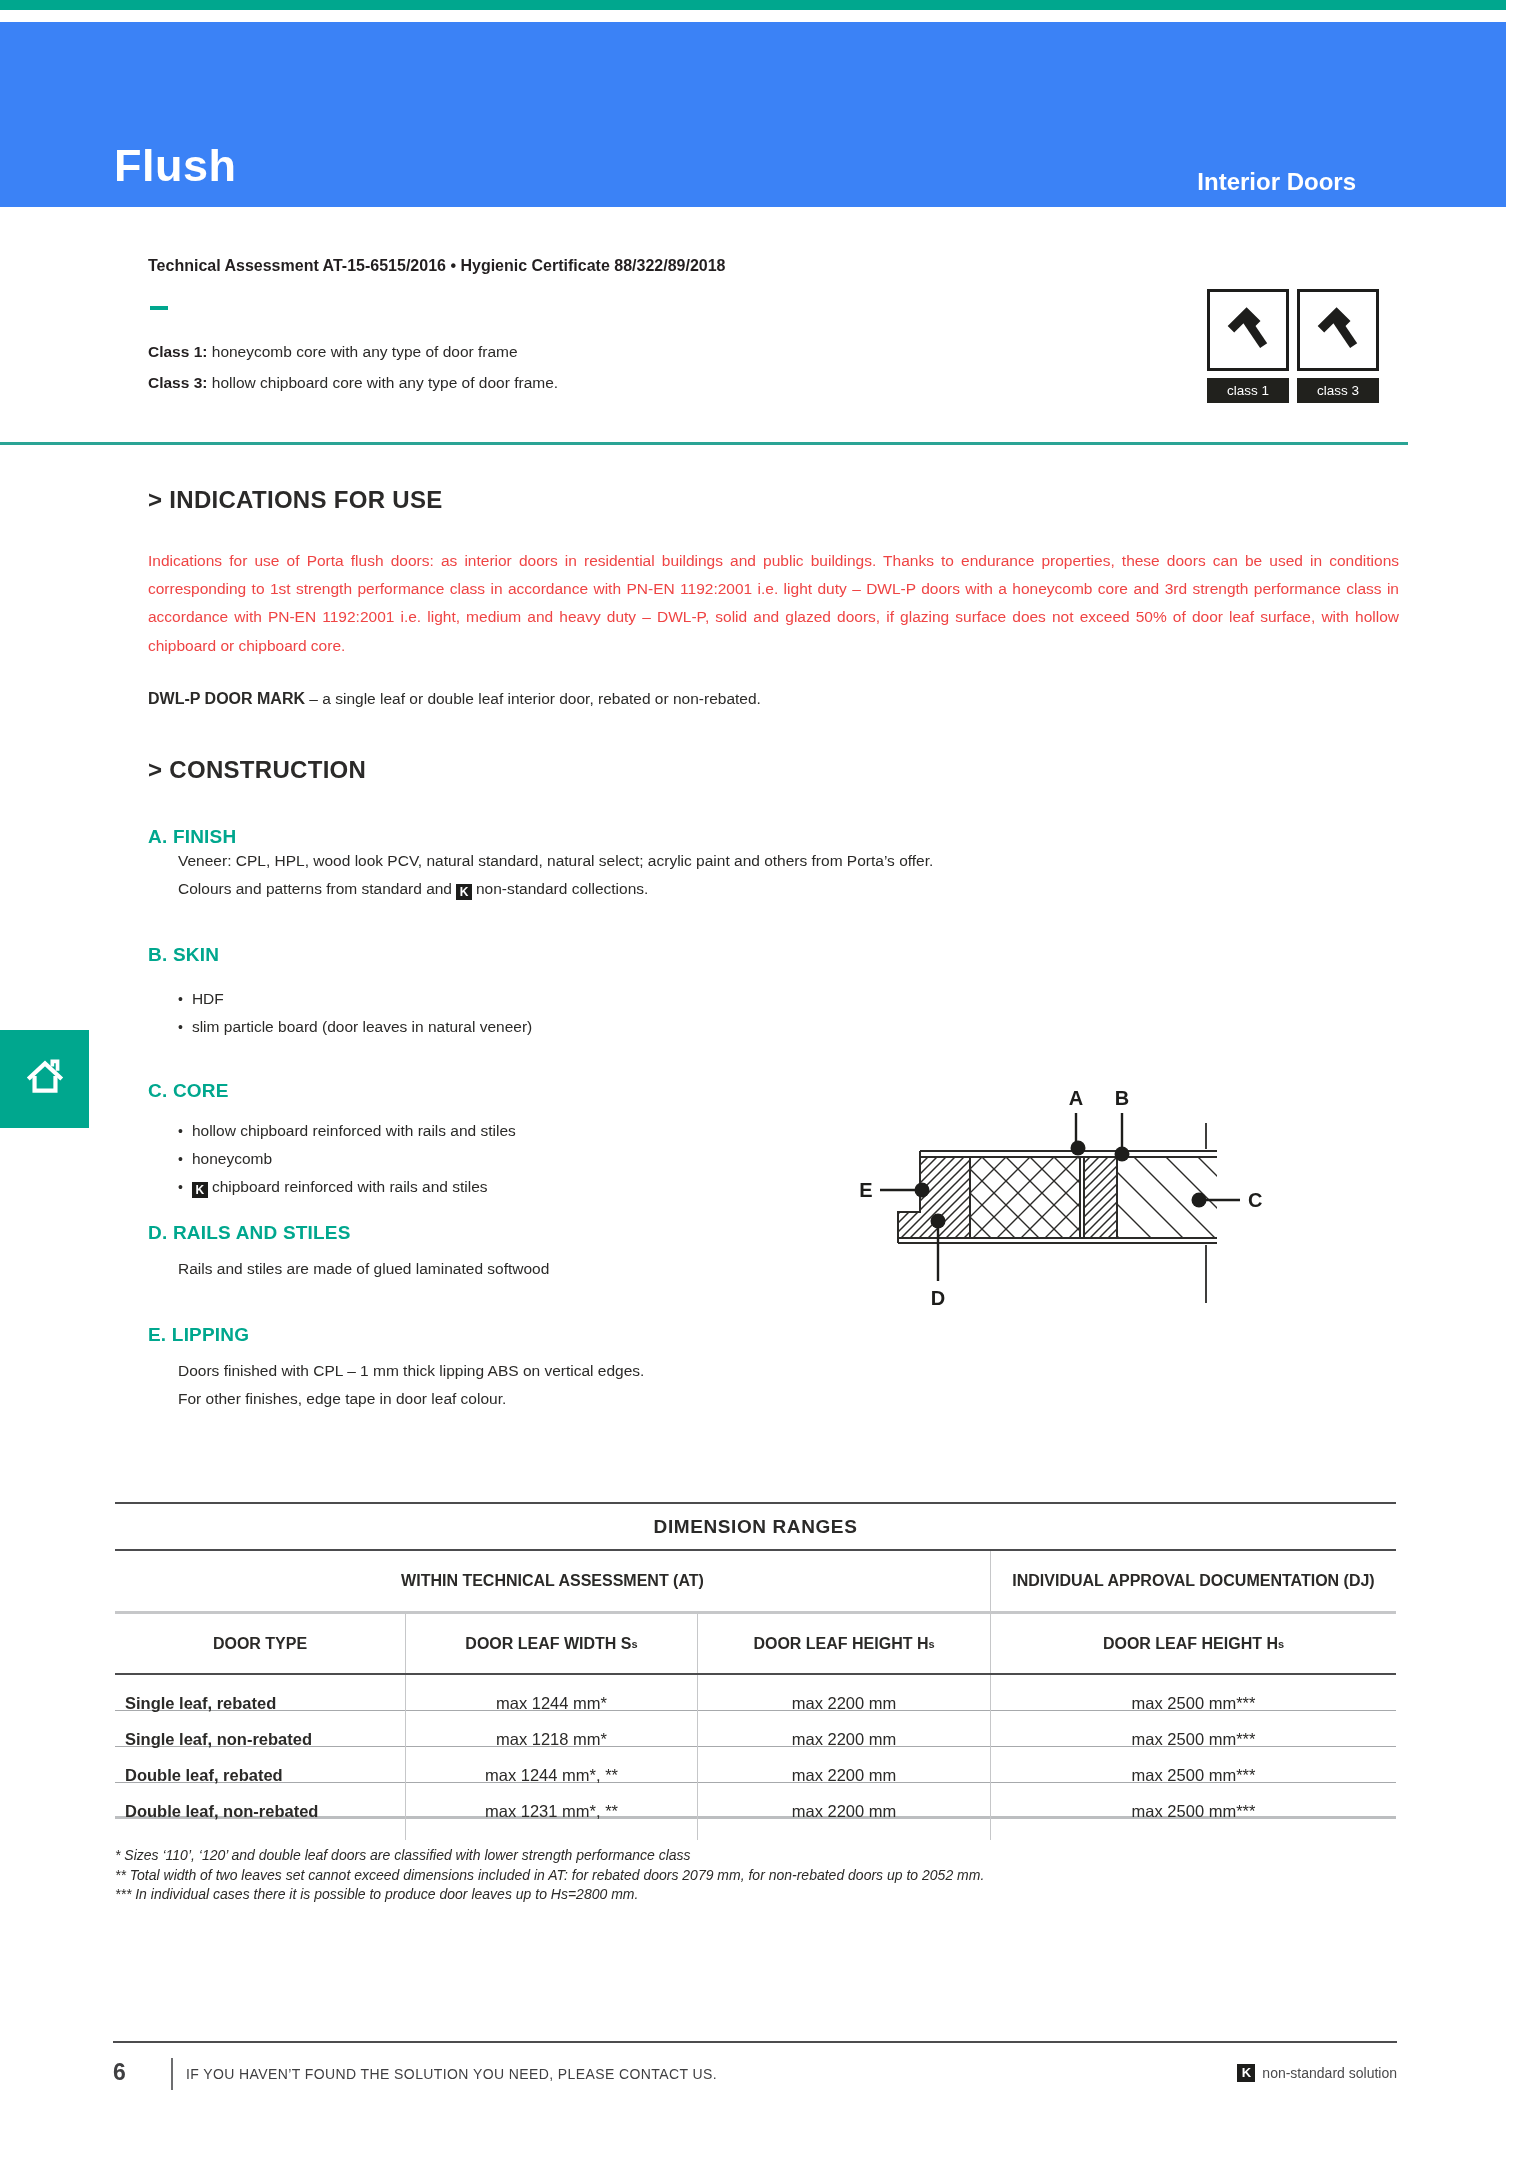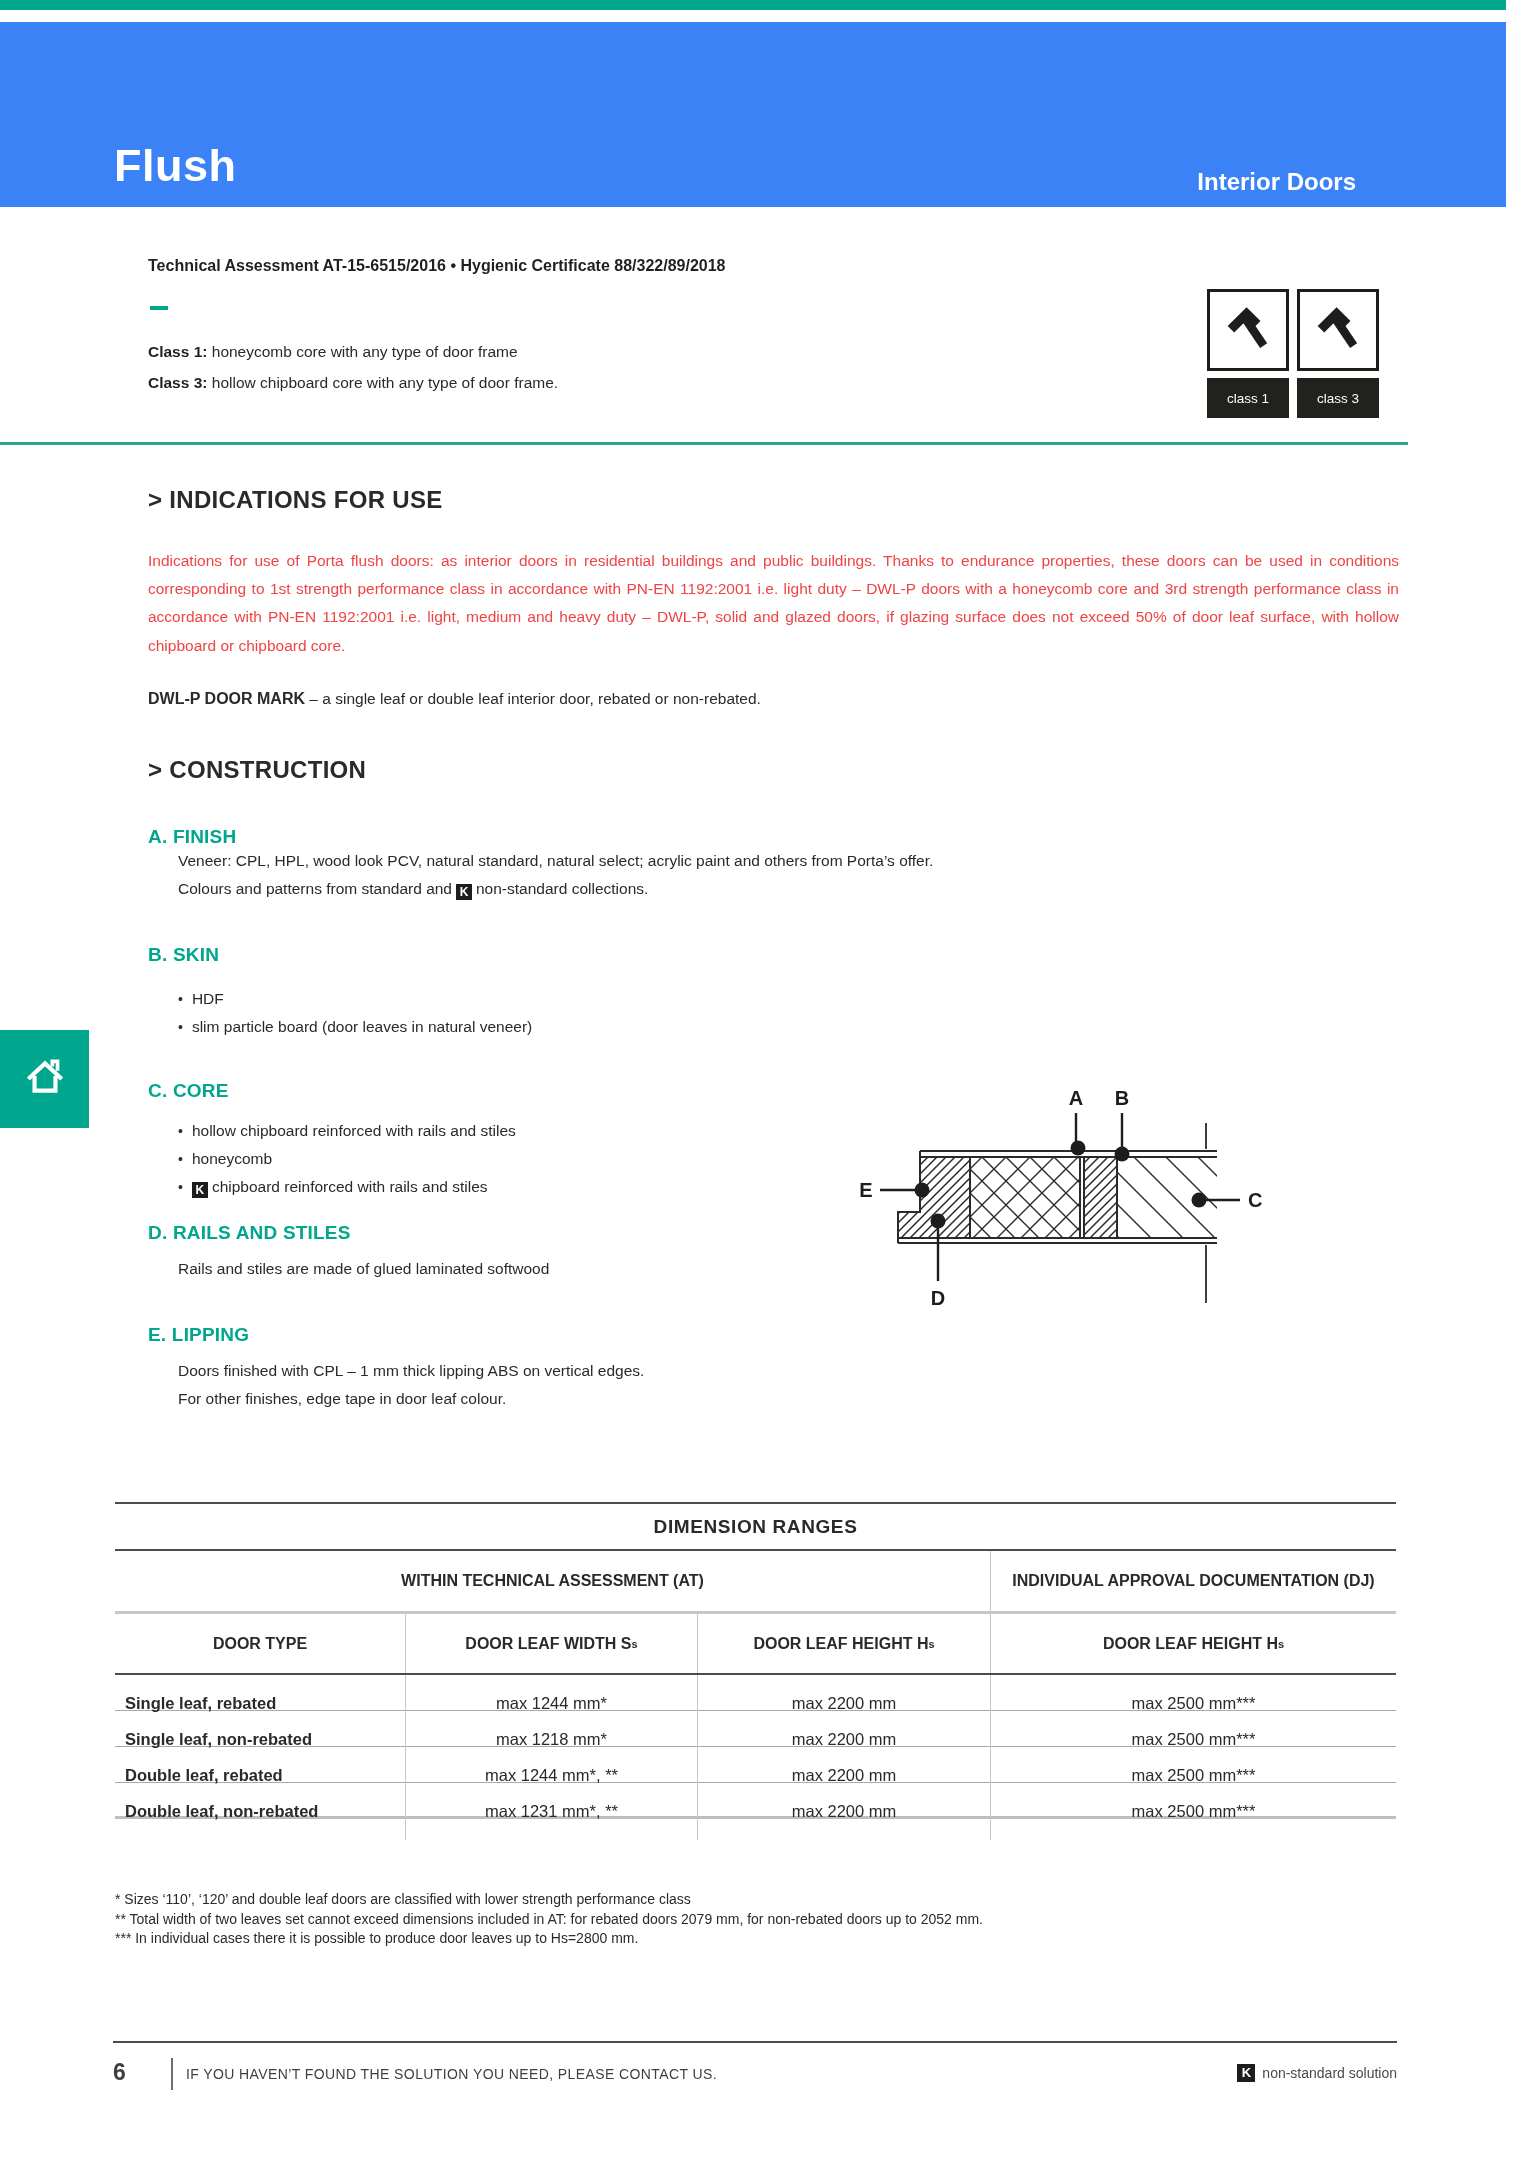--- a/index.html
+++ b/index.html
@@ -25,7 +25,7 @@
   .badge { top:289px; width:82px; }
   .badge-box { width:82px; height:82px; border:3px solid #1d1d1b; background:#fff;
                display:flex; align-items:center; justify-content:center; }
-  .badge-bar { margin-top:7px; width:82px; height:40px; background:#21211d; color:#fff;
+  .badge-bar { margin-top:7px; width:82px; height:25px; background:#21211d; color:#fff;
                font-size:13.5px; display:flex; align-items:center; justify-content:center; }
 
   .teal-hr { left:0; top:442px; width:1408px; height:3px; background:#2aa495; }

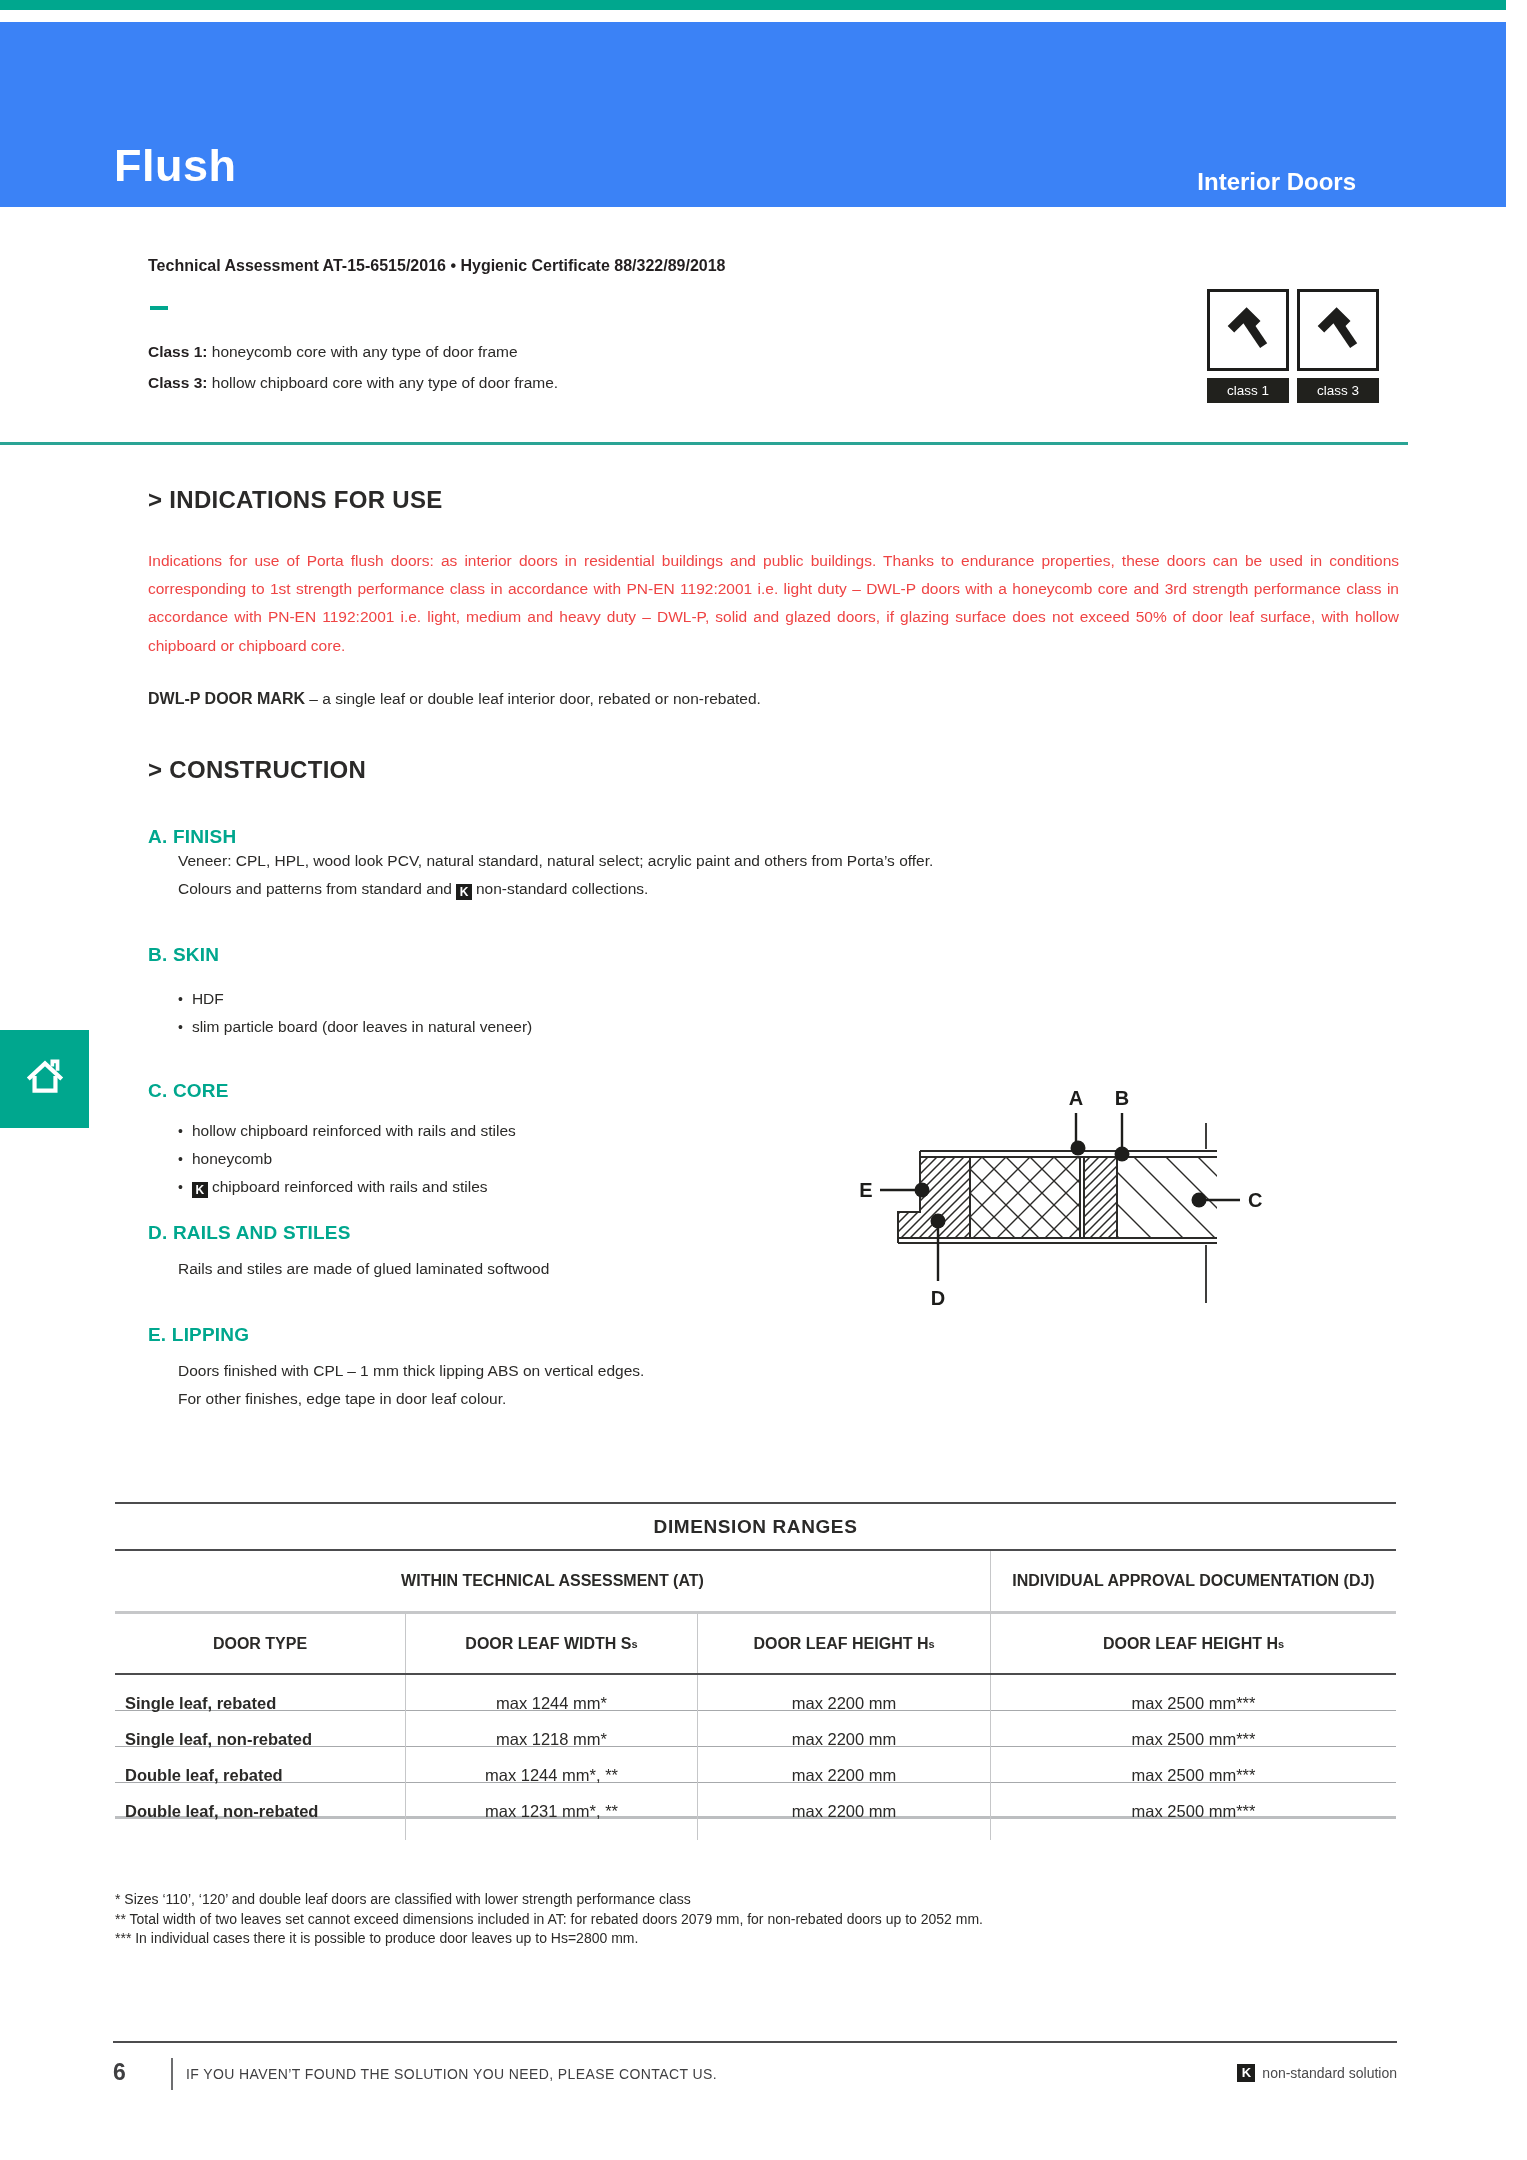--- a/index.html
+++ b/index.html
@@ -63,7 +63,7 @@
   .rowlabel { font-weight:bold; }
   sub.s { font-size:11px; vertical-align:-4px; line-height:0; }
 
-  .footnotes { left:115px; top:1846px; font-size:14px; line-height:19.5px; color:#2b2a28;margin-top:44px; }
+  .footnotes { left:115px; top:1846px; font-size:14px; font-style:italic; line-height:19.5px; color:#2b2a28; }
 
   
   .f-rule { left:113px; top:2041px; width:1284px; height:2px; background:#4c4c4e; }

